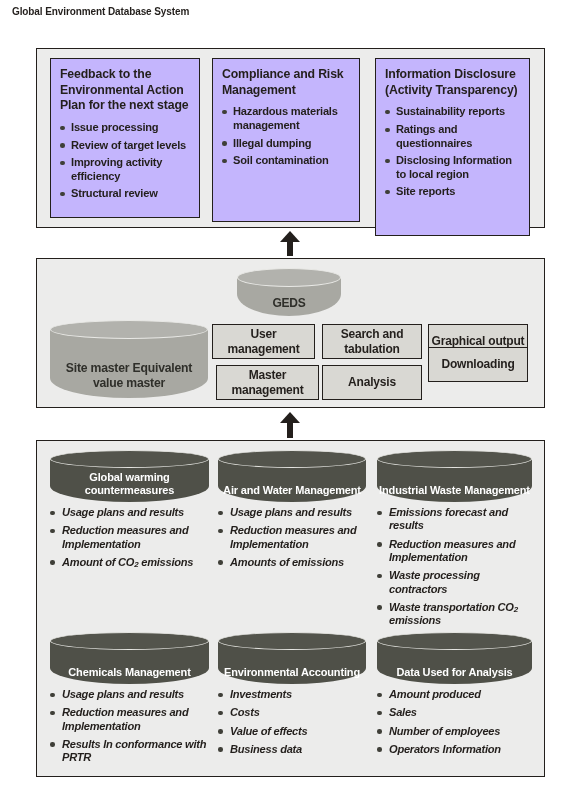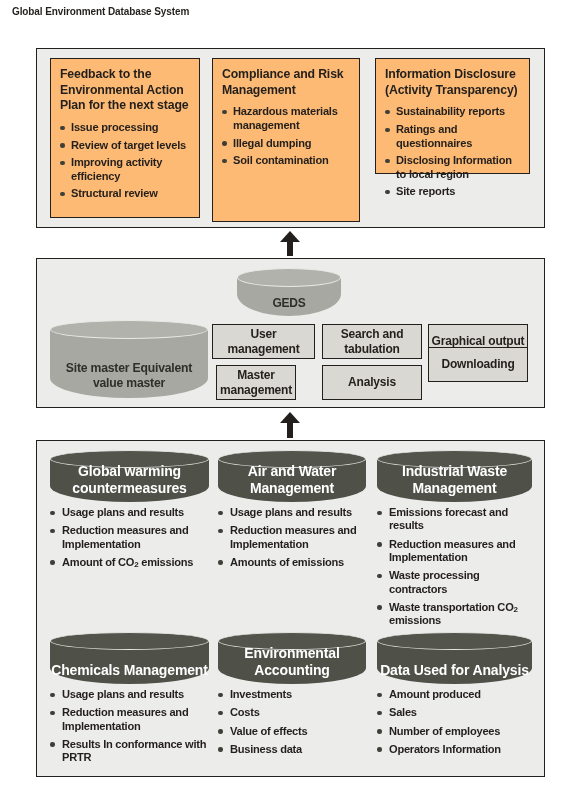--- a/index.html
+++ b/index.html
@@ -43,7 +43,7 @@
   
   .topbox {
     position: absolute;
-    background: #fdba74;
+    background: #c4b5fd;
     border: 1.5px solid #231f1c;
     box-sizing: border-box;
     padding: 8px 9px 6px 9px;

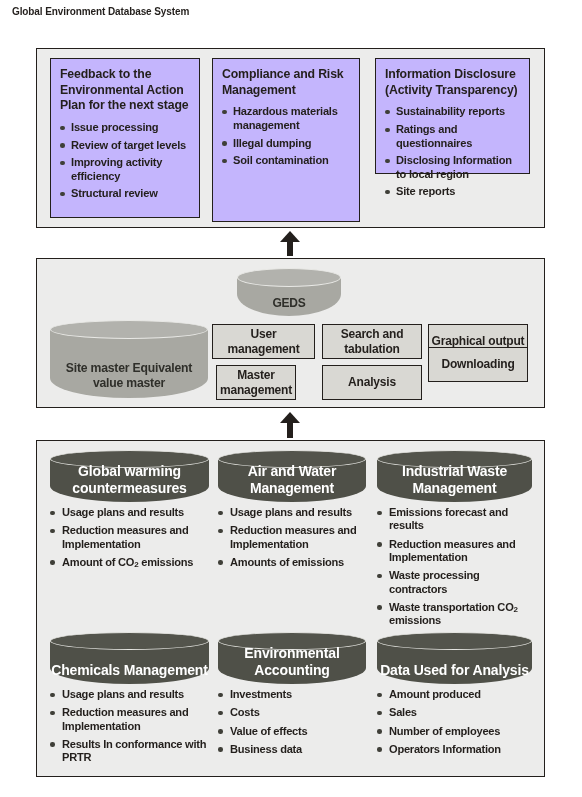--- a/index.html
+++ b/index.html
@@ -50,7 +50,7 @@
   }
   #topbox-0 { left: 50px; top: 58px; width: 150px; height: 160px; }
   #topbox-1 { left: 212px; top: 58px; width: 148px; height: 164px; }
-  #topbox-2 { left: 375px; top: 58px; width: 155px; height: 116px; }
+  #topbox-2 { left: 375px; top: 58px; width: 155px; height: 178px; }
 
   .topbox h3 {
     margin: 0 0 7px 0;

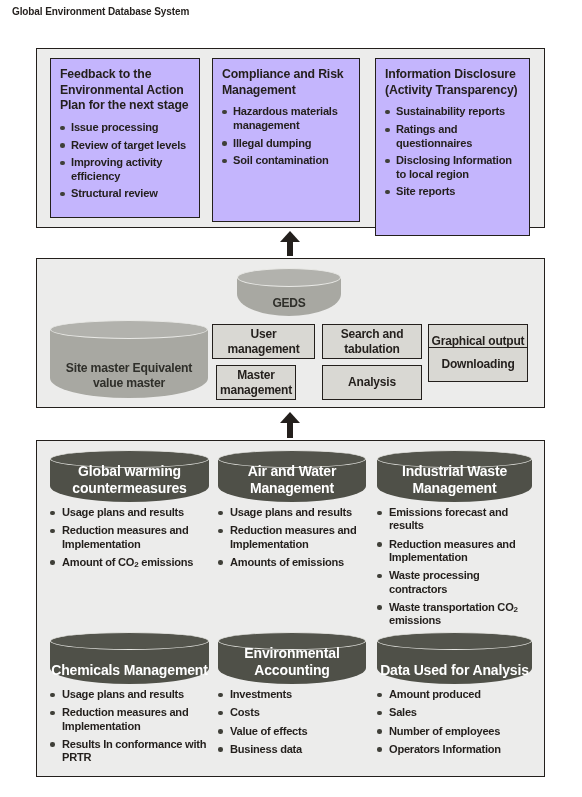--- a/index.html
+++ b/index.html
@@ -144,7 +144,7 @@
   #fn-0 { left: 212px; top: 324px; width: 103px; height: 35px; }
   #fn-1 { left: 322px; top: 324px; width: 100px; height: 35px; }
   #fn-2 { left: 428px; top: 324px; width: 100px; height: 35px; }
-  #fn-3 { left: 216px; top: 365px; width: 80px; height: 35px; }
+  #fn-3 { left: 216px; top: 365px; width: 103px; height: 35px; }
   #fn-4 { left: 322px; top: 365px; width: 100px; height: 35px; }
   #fn-5 { left: 428px; top: 347px; width: 100px; height: 35px; }
 

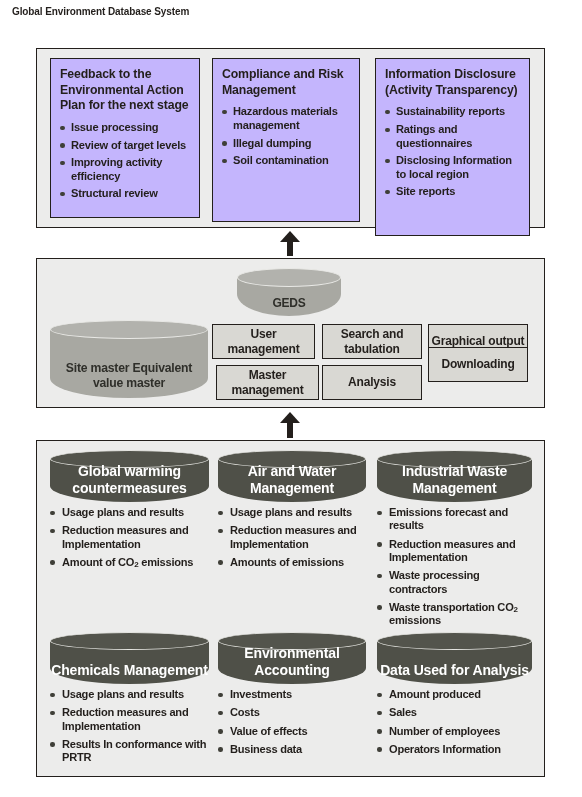--- a/index.html
+++ b/index.html
@@ -202,7 +202,7 @@
     left: 0; right: 0;
     bottom: 5px;
     text-align: center;
-    font-size: 14px;
+    font-size: 11px;
     font-weight: bold;
     line-height: 1.2;
     color: #ffffff;

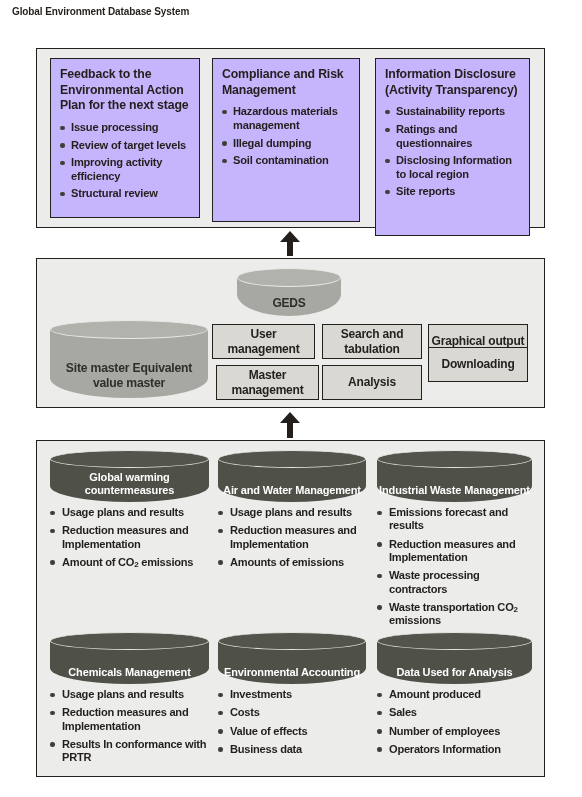--- a/index.html
+++ b/index.html
@@ -227,6 +227,7 @@
     padding-left: 12px;
     color: #231f1c;
     letter-spacing: -0.25px;
+    font-style: italic;
   }
   .dbcard li::before {
     content: "";

